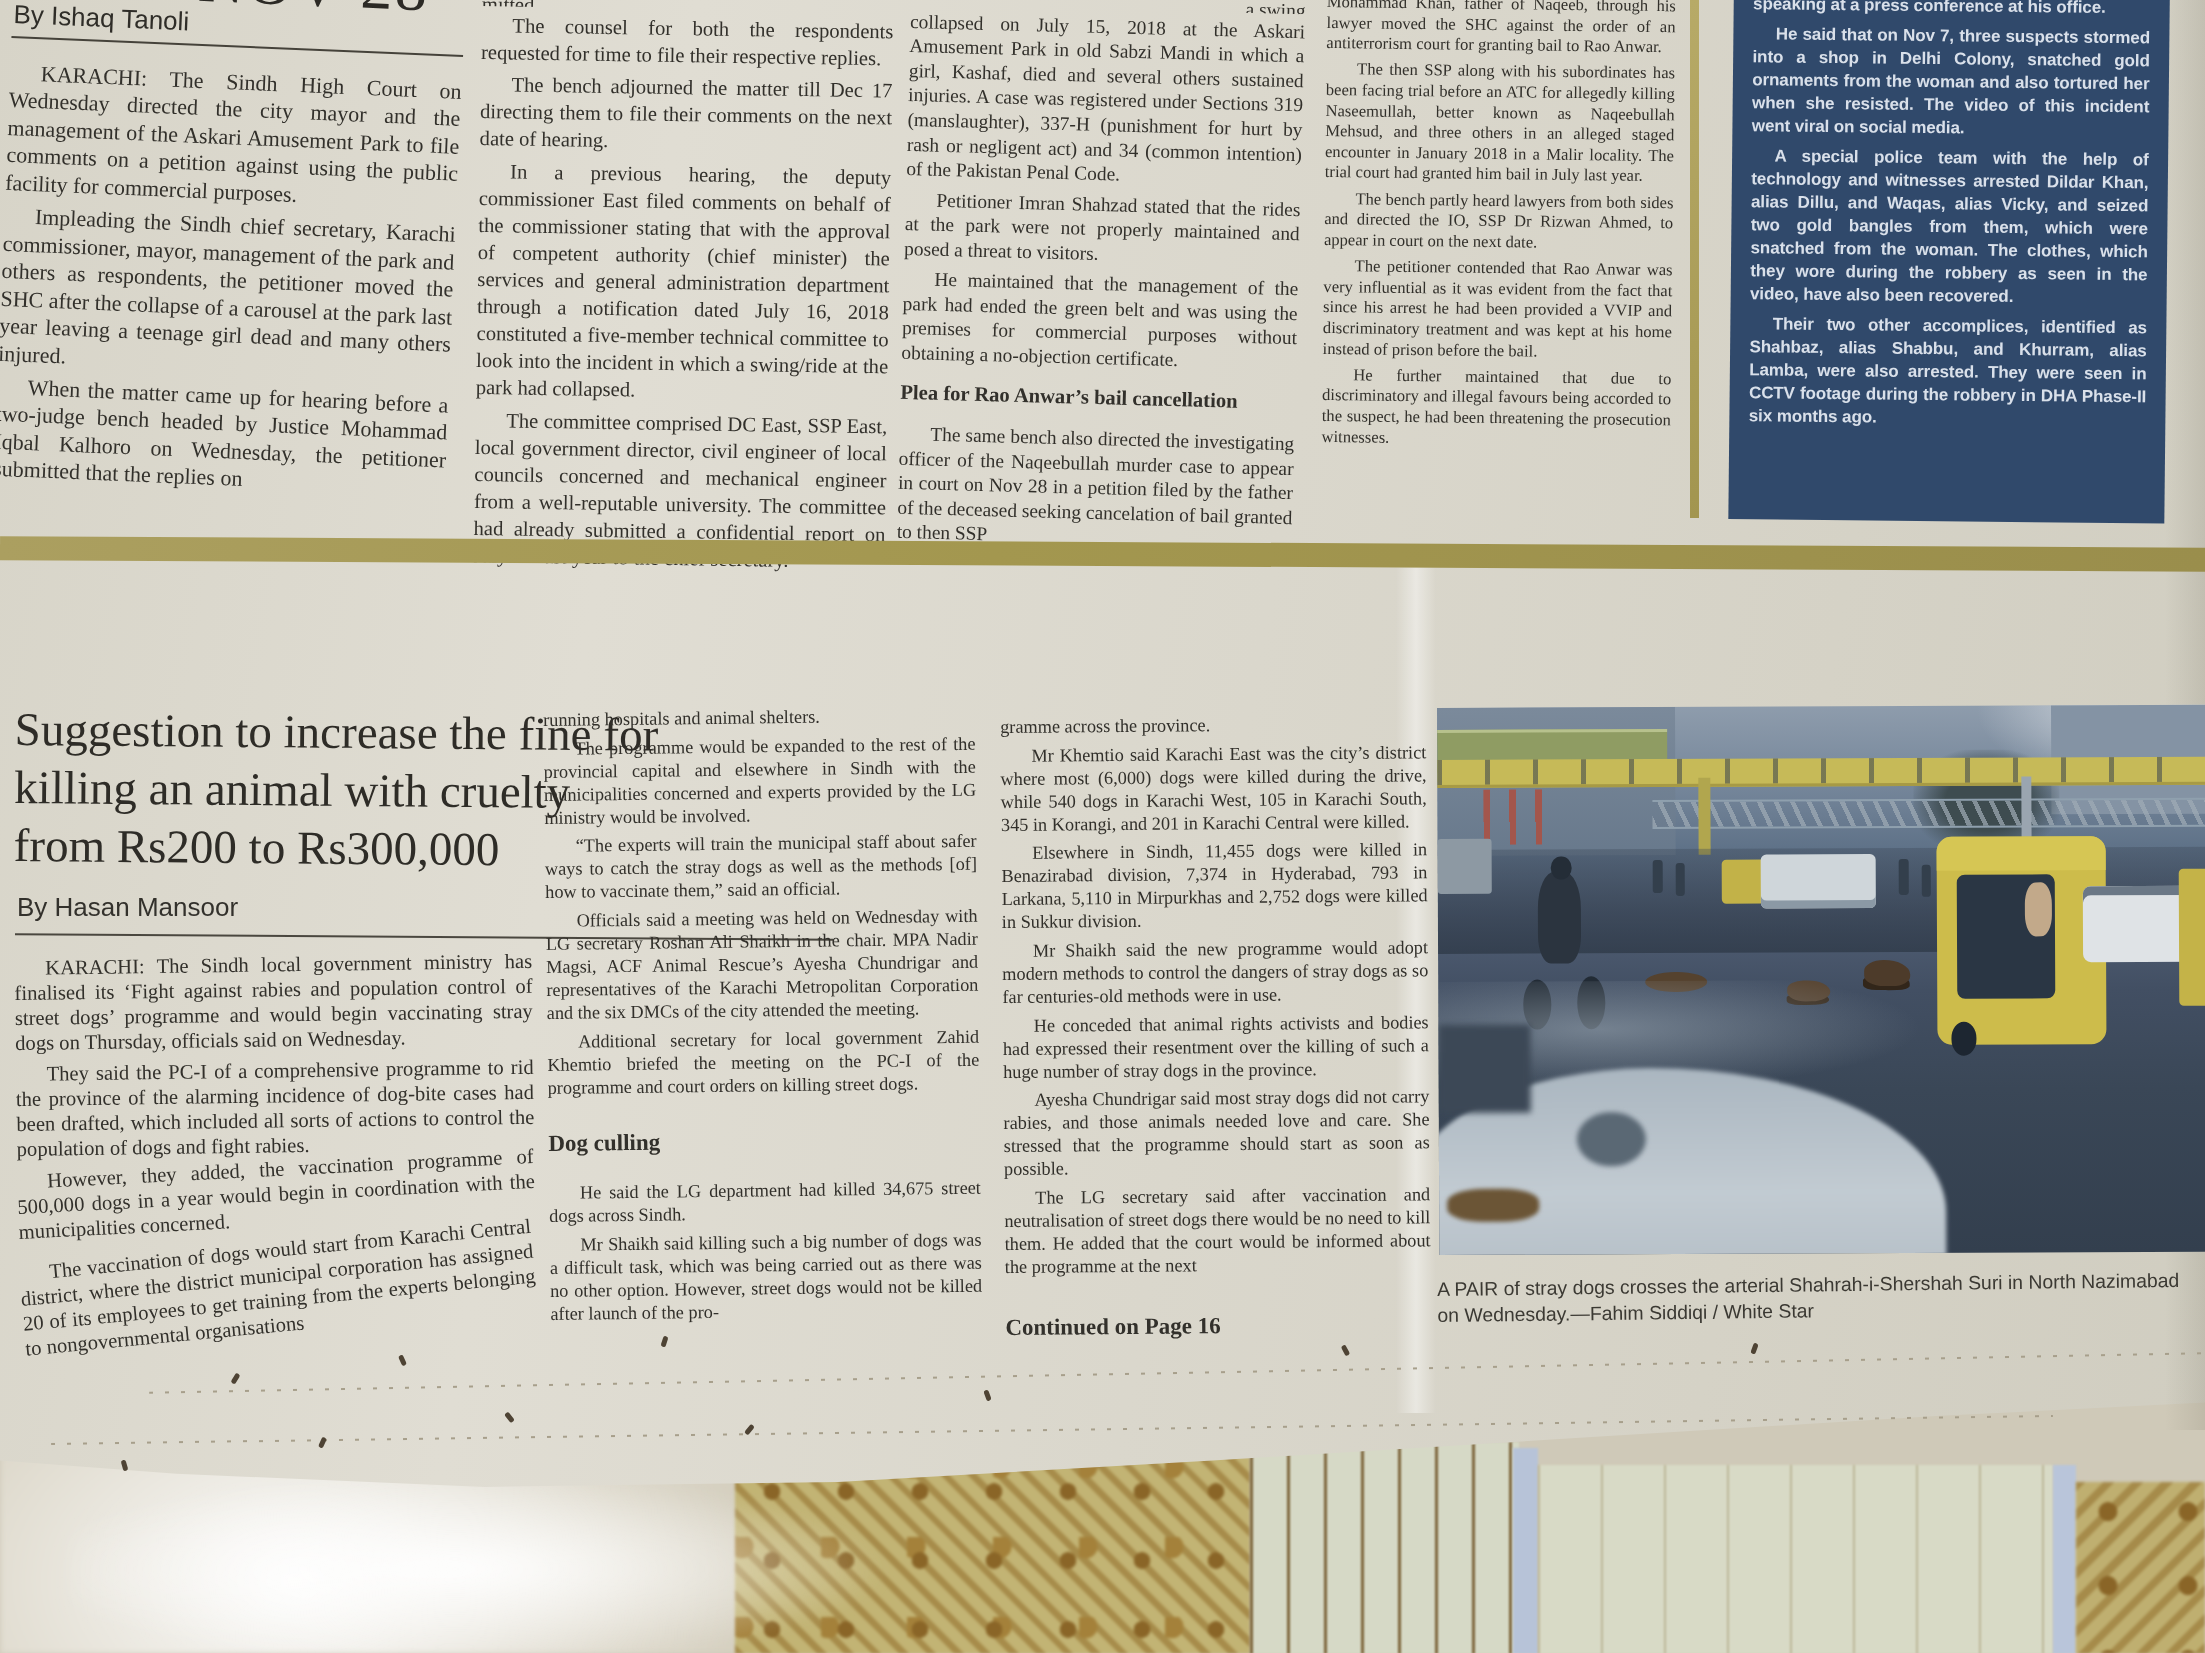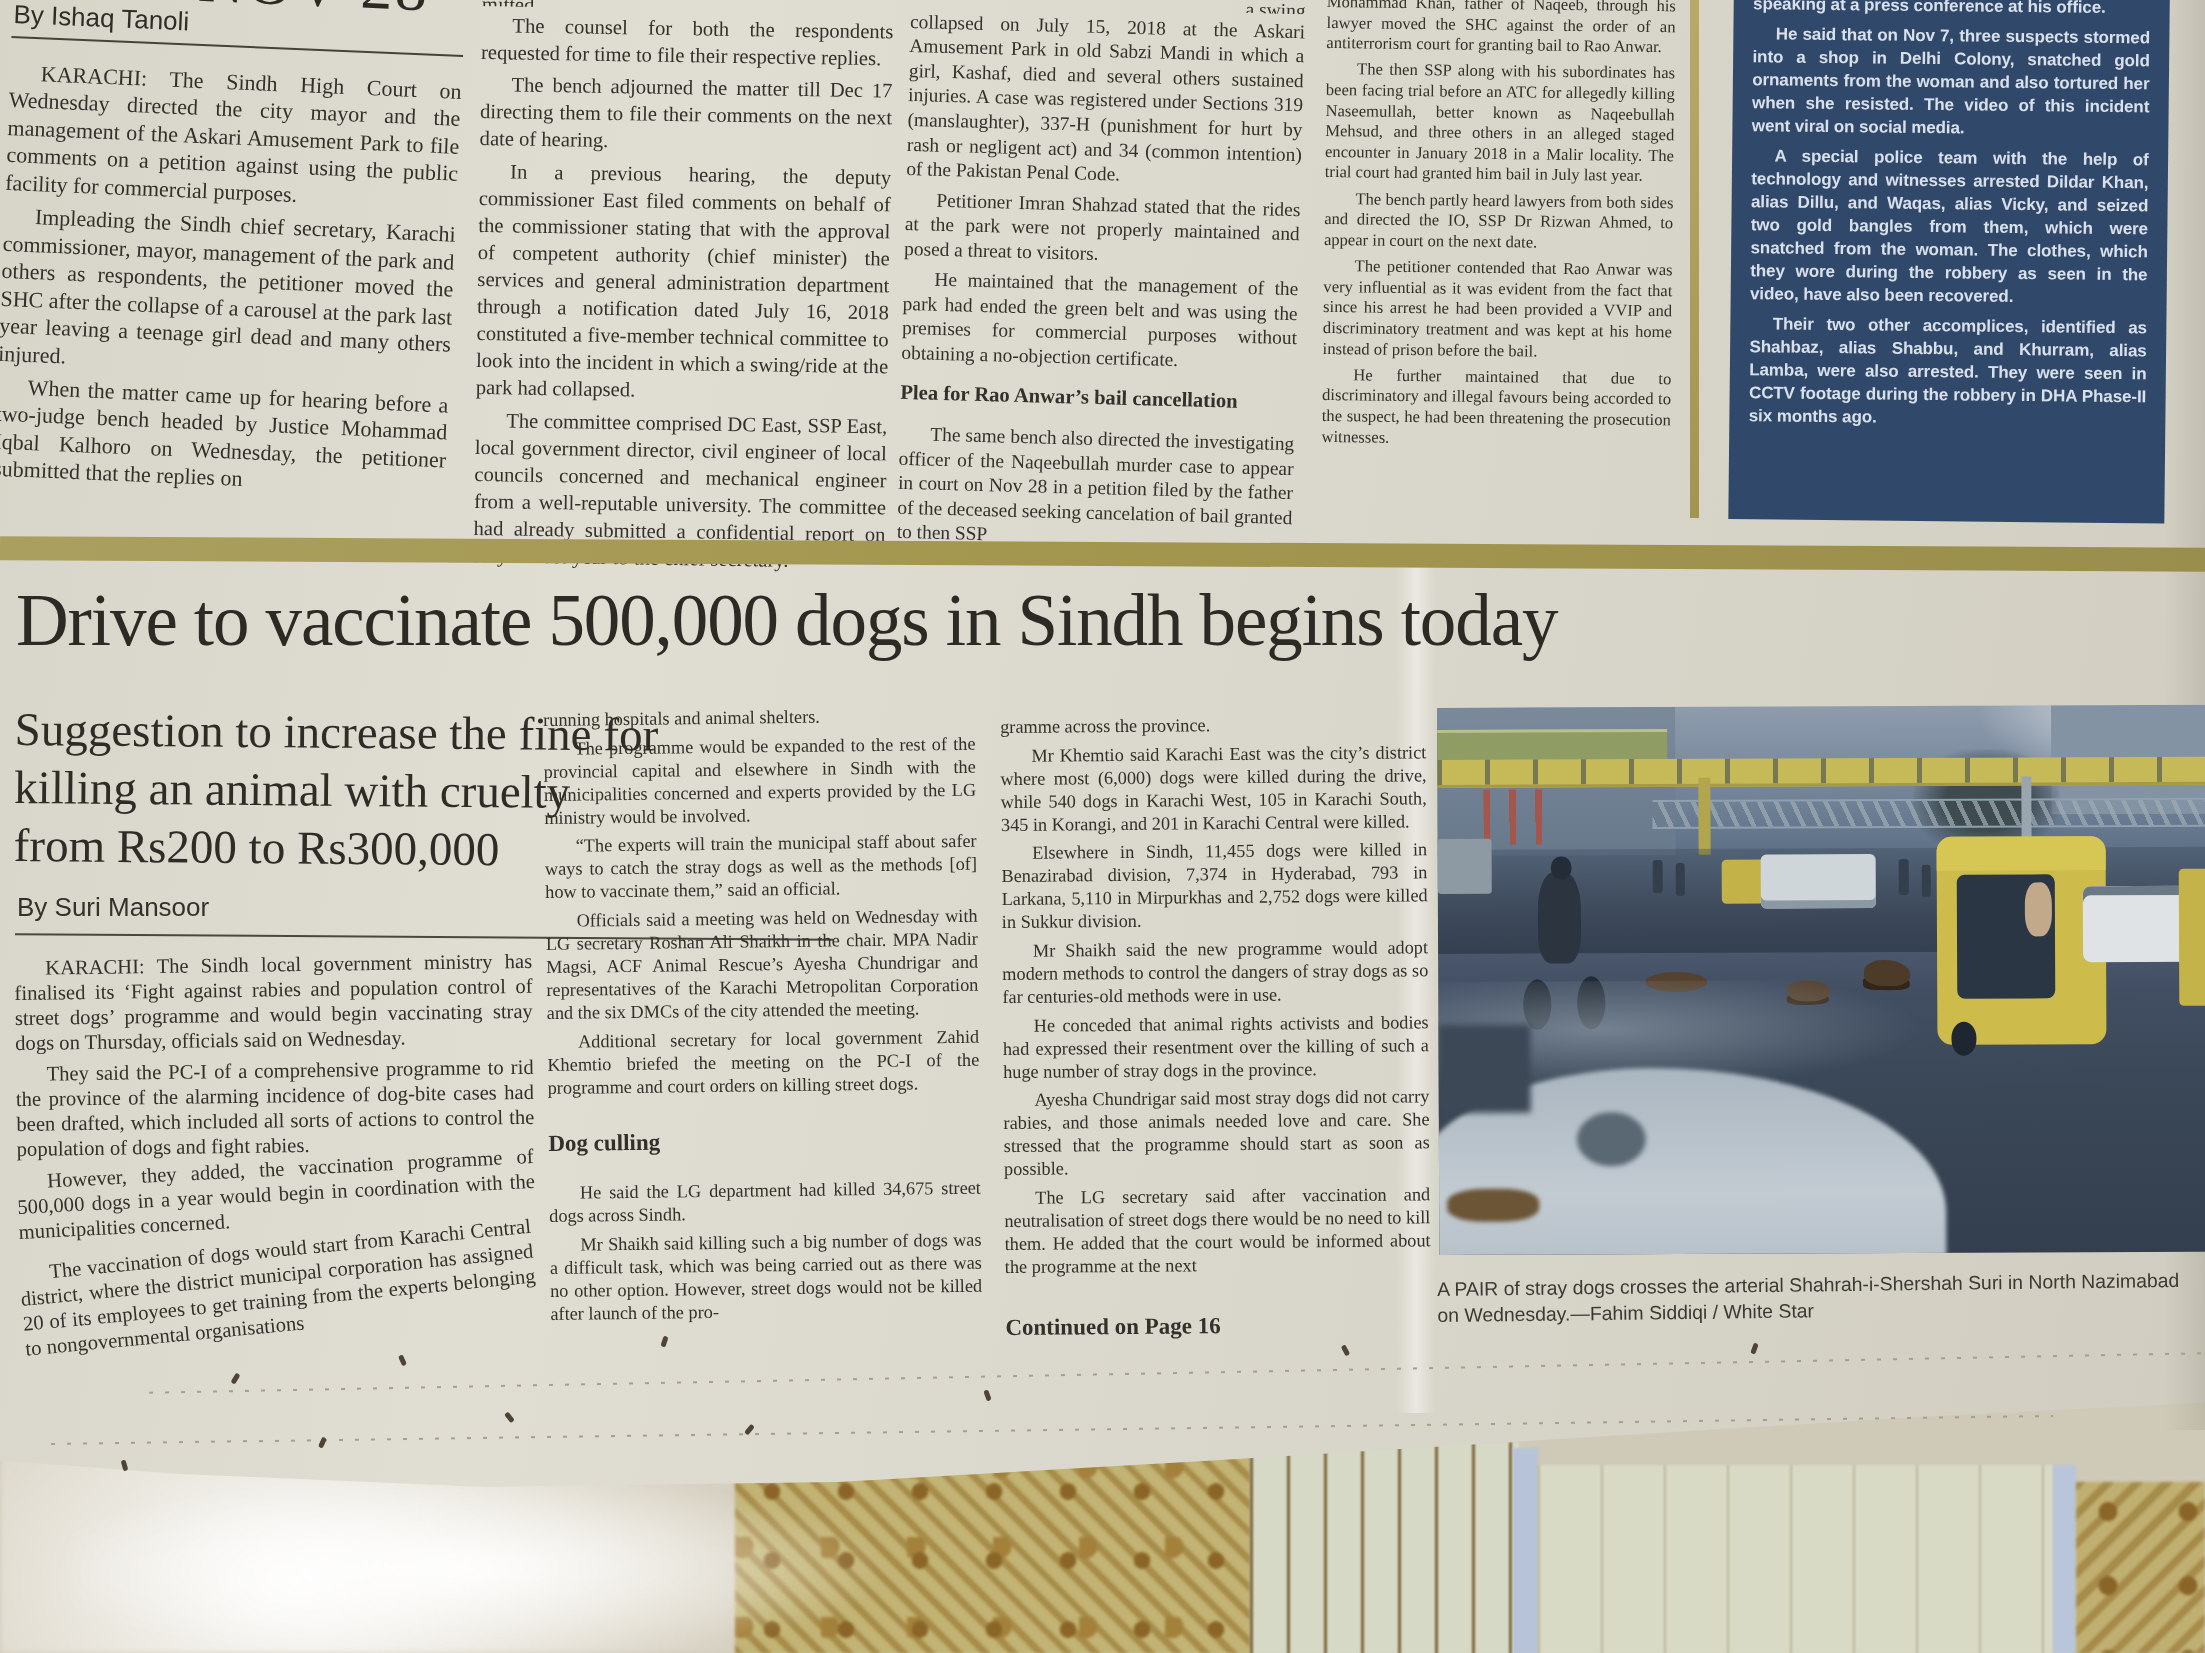--- a/index.html
+++ b/index.html
@@ -159,7 +159,6 @@
 
   <div class="gold-bar"></div>
 
-  <div id="headline">Drive to vaccinate 500,000 dogs in Sindh begins today</div>
   <div id="subheadline">Suggestion to increase the fine for
 killing an animal with cruelty
 from Rs200 to Rs300,000</div>

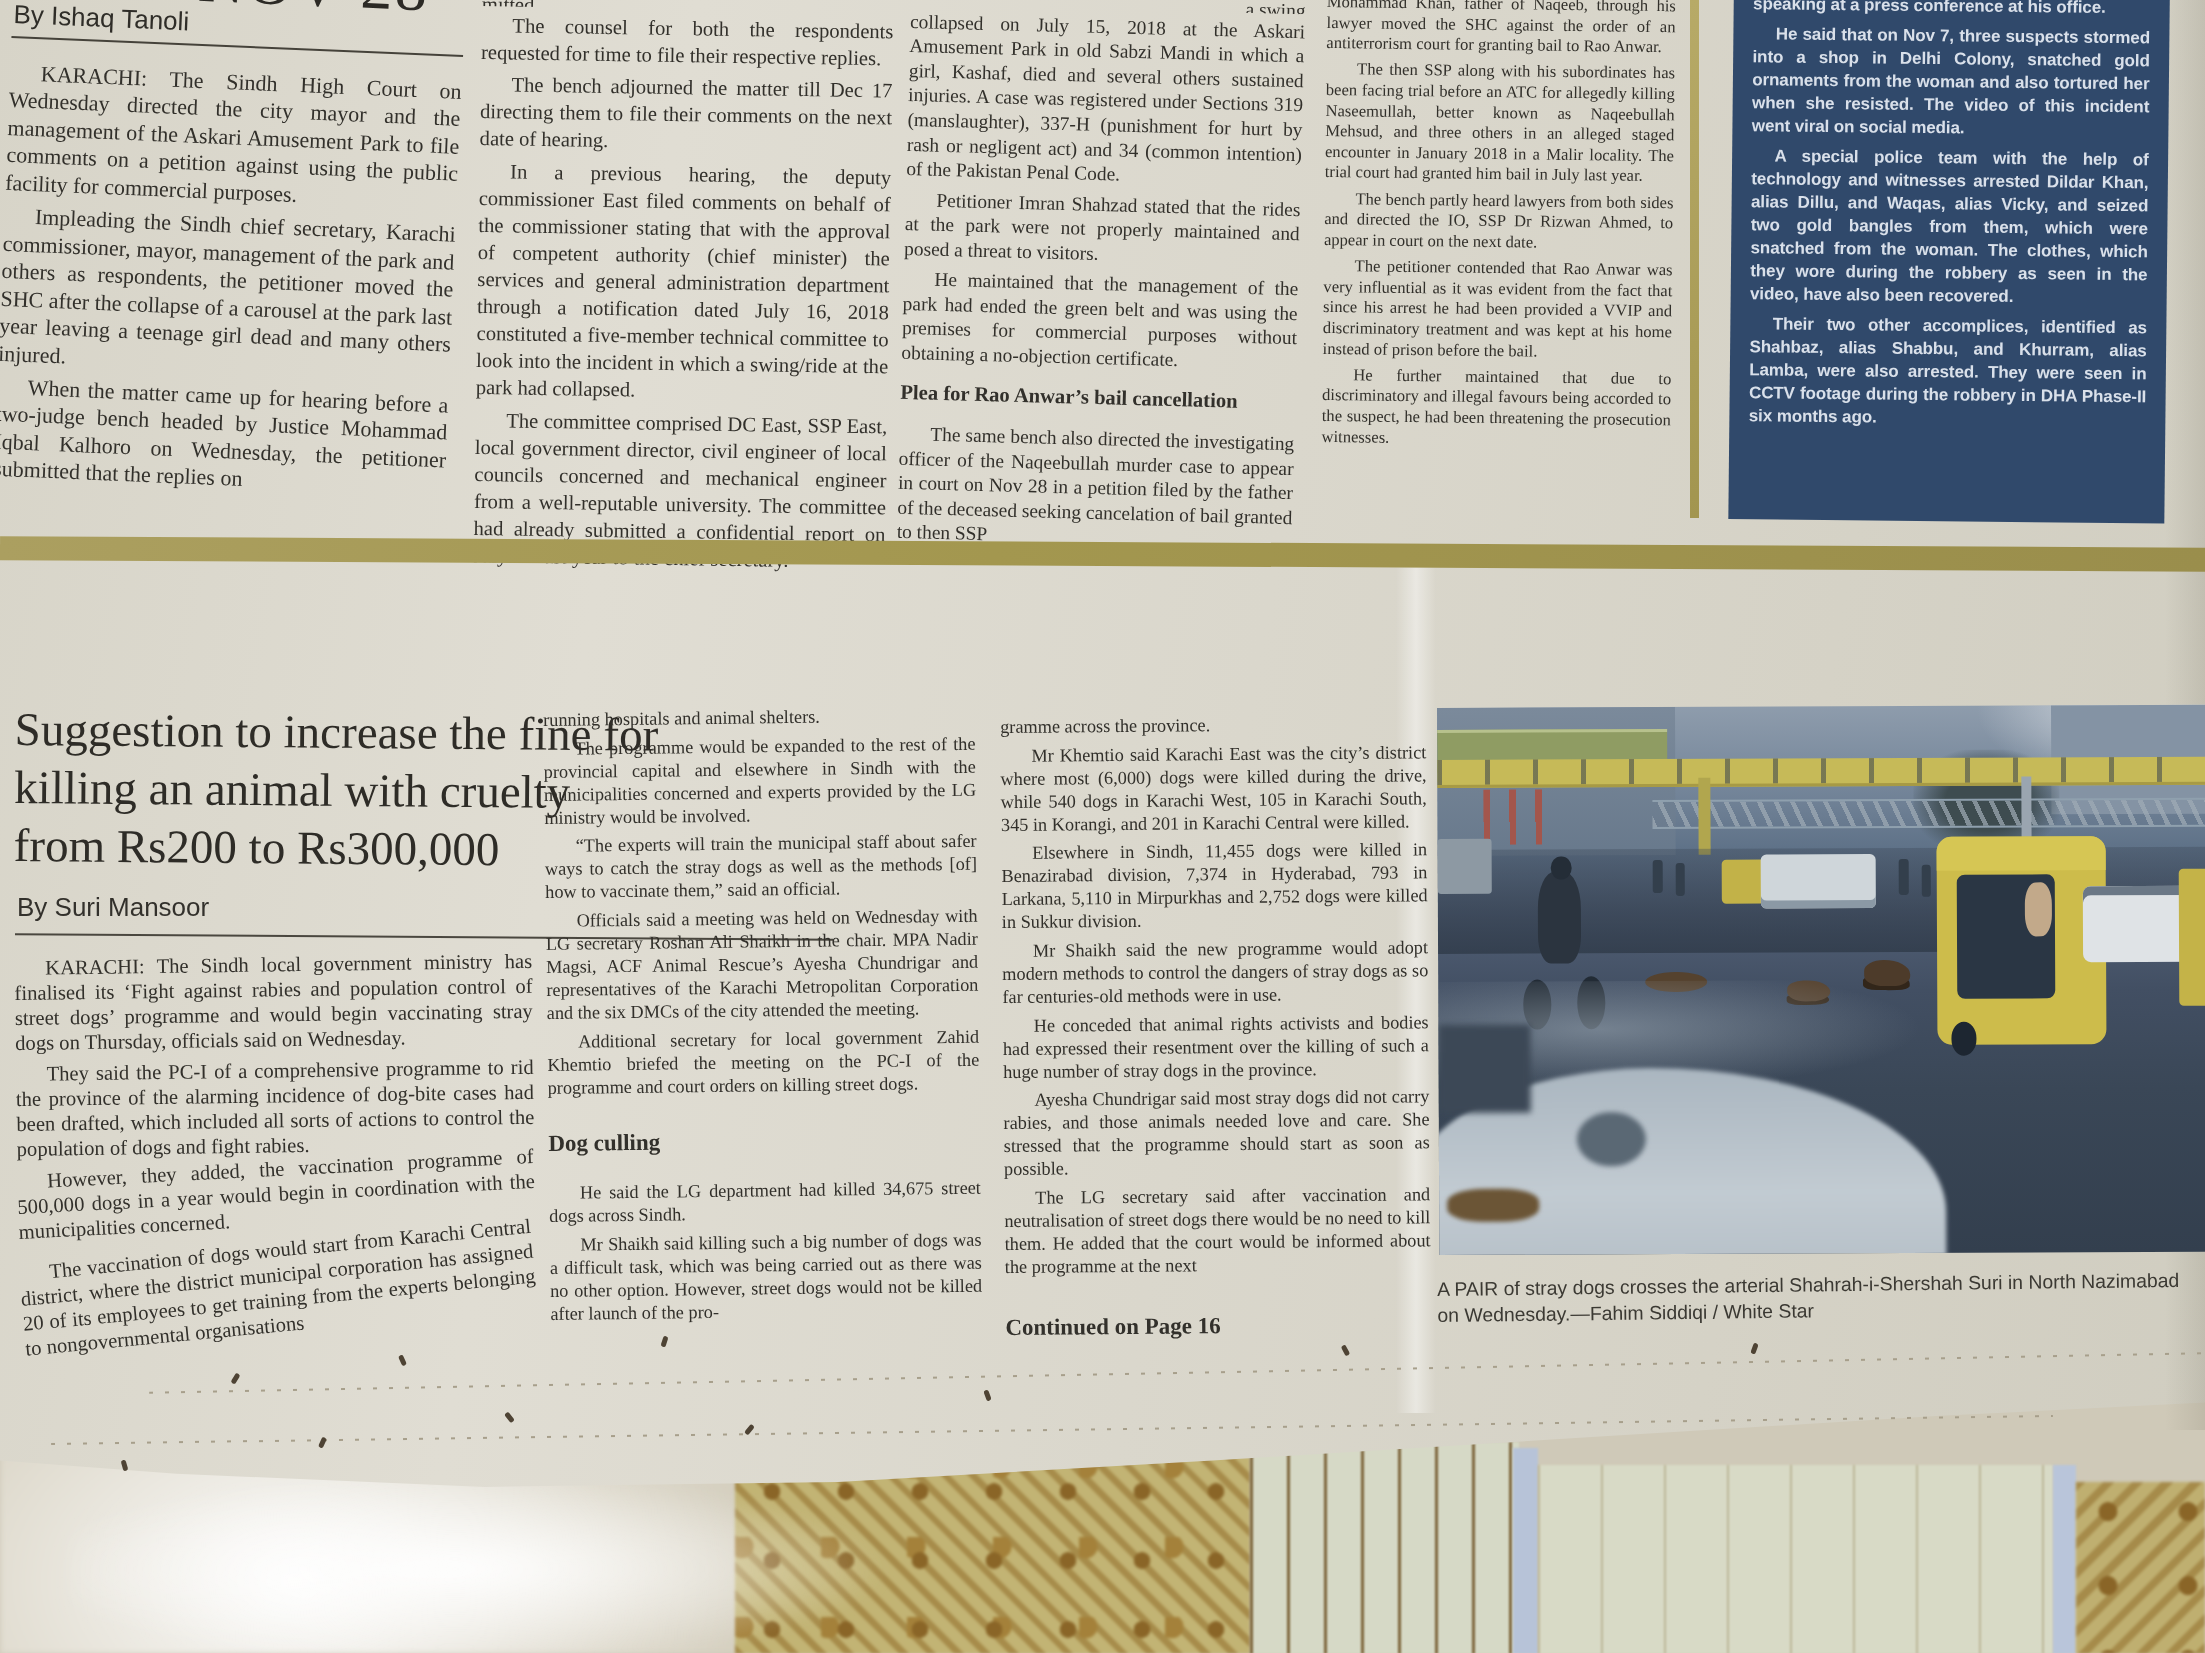--- a/index.html
+++ b/index.html
@@ -162,7 +162,7 @@
   <div id="subheadline">Suggestion to increase the fine for
 killing an animal with cruelty
 from Rs200 to Rs300,000</div>
-  <div id="m-byline">By Suri Mansoor</div>
+  <div id="m-byline">By Hasan Mansoor</div>
   <div id="m-rule"></div>
 
   <div class="col" id="mcol1">

